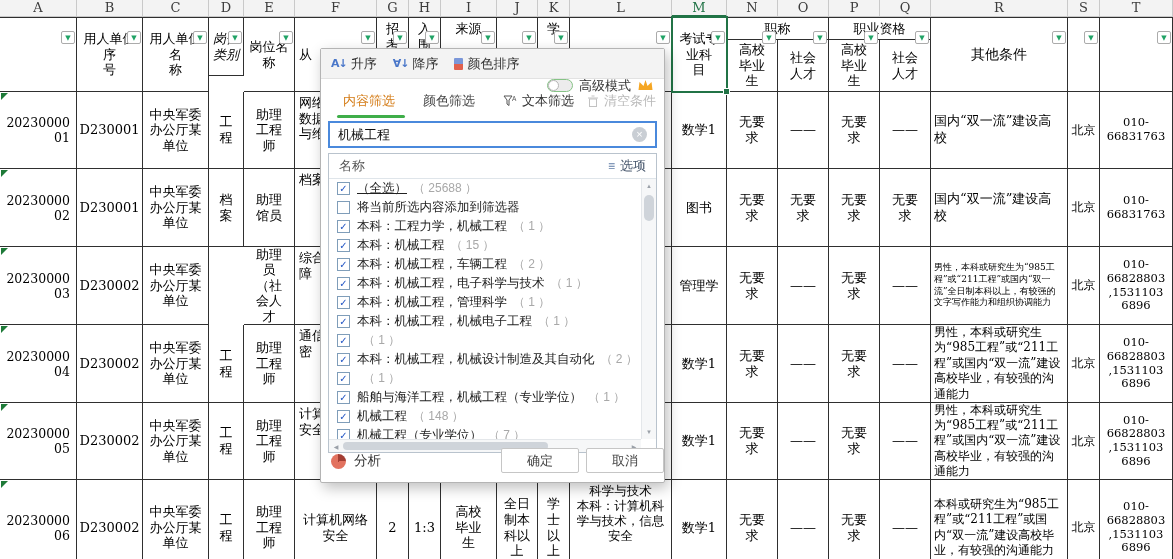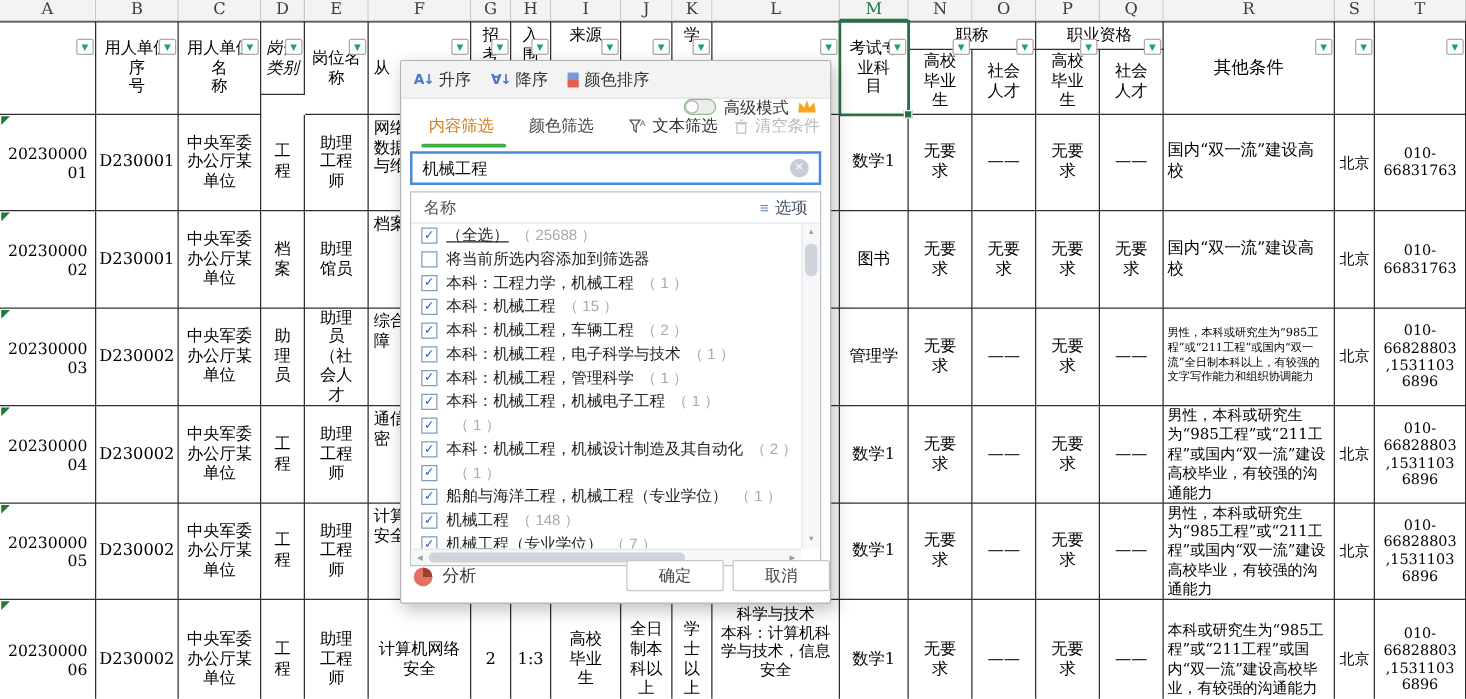--- a/index.html
+++ b/index.html
@@ -184,7 +184,6 @@
     <div class="cell" style="left: 0px; top: 247px; width: 77px; height: 78px; justify-content: flex-end; text-align: right; padding-right: 6px; font-size: 12.5px;">2023000003<div class="tri"></div></div>
     <div class="cell" style="left: 77px; top: 247px; width: 66px; height: 78px;">D230002</div>
     <div class="cell" style="left: 143px; top: 247px; width: 66px; height: 78px; padding: 0px 5px;">中央军委办公厅某单位</div>
-    <div class="cell" style="left: 209px; top: 247px; width: 35px; height: 78px; padding: 0px 9px;">助理员</div>
     <div class="cell" style="left: 244px; top: 247px; width: 51px; height: 78px; padding: 0px 10px;">助理员（社会人才</div>
     <div class="cell" style="left: 295px; top: 247px; width: 82px; height: 78px; align-items: flex-start; justify-content: flex-start; text-align: left; padding: 3px 0px 0px 4px;">综合
 障</div>

